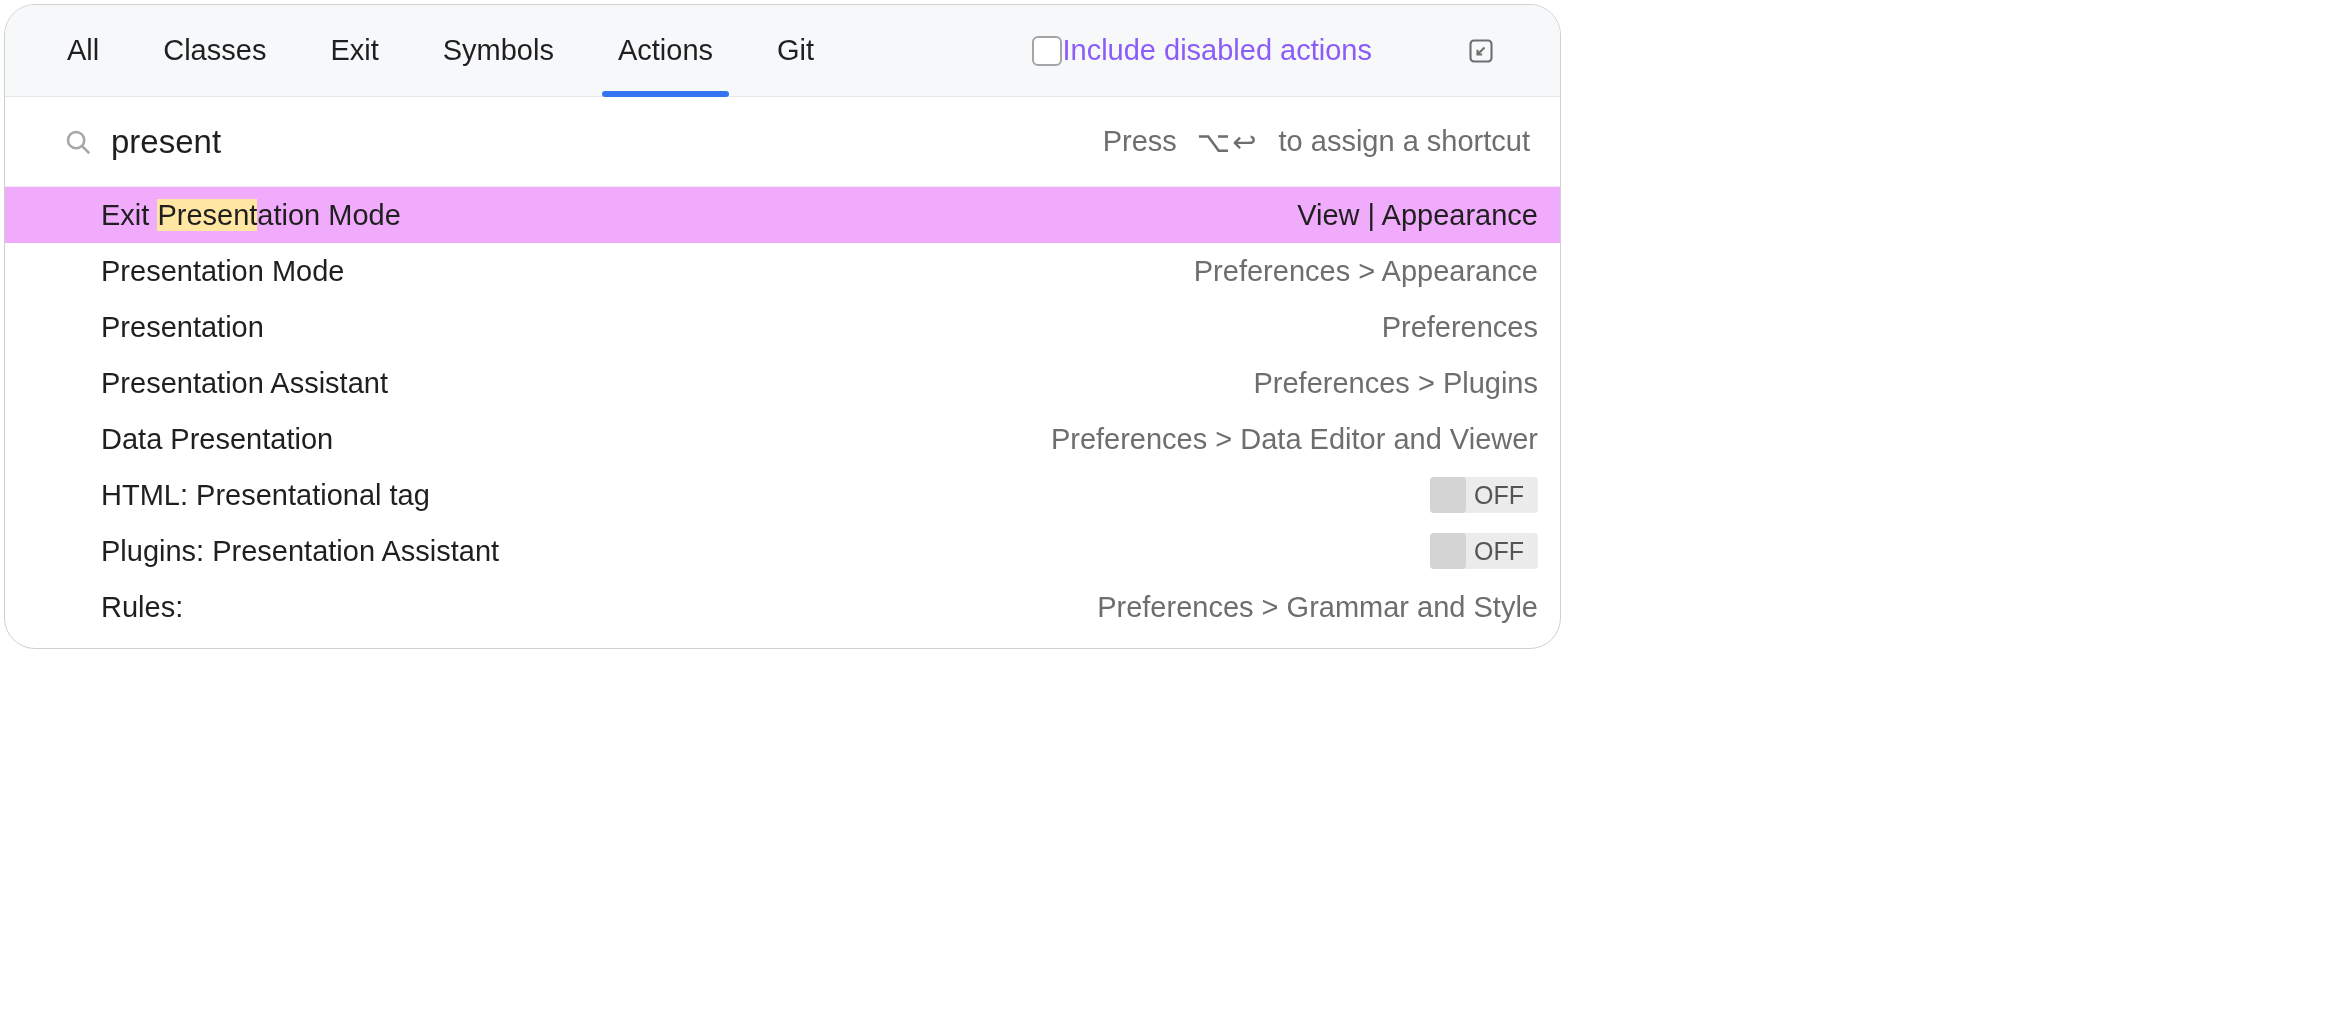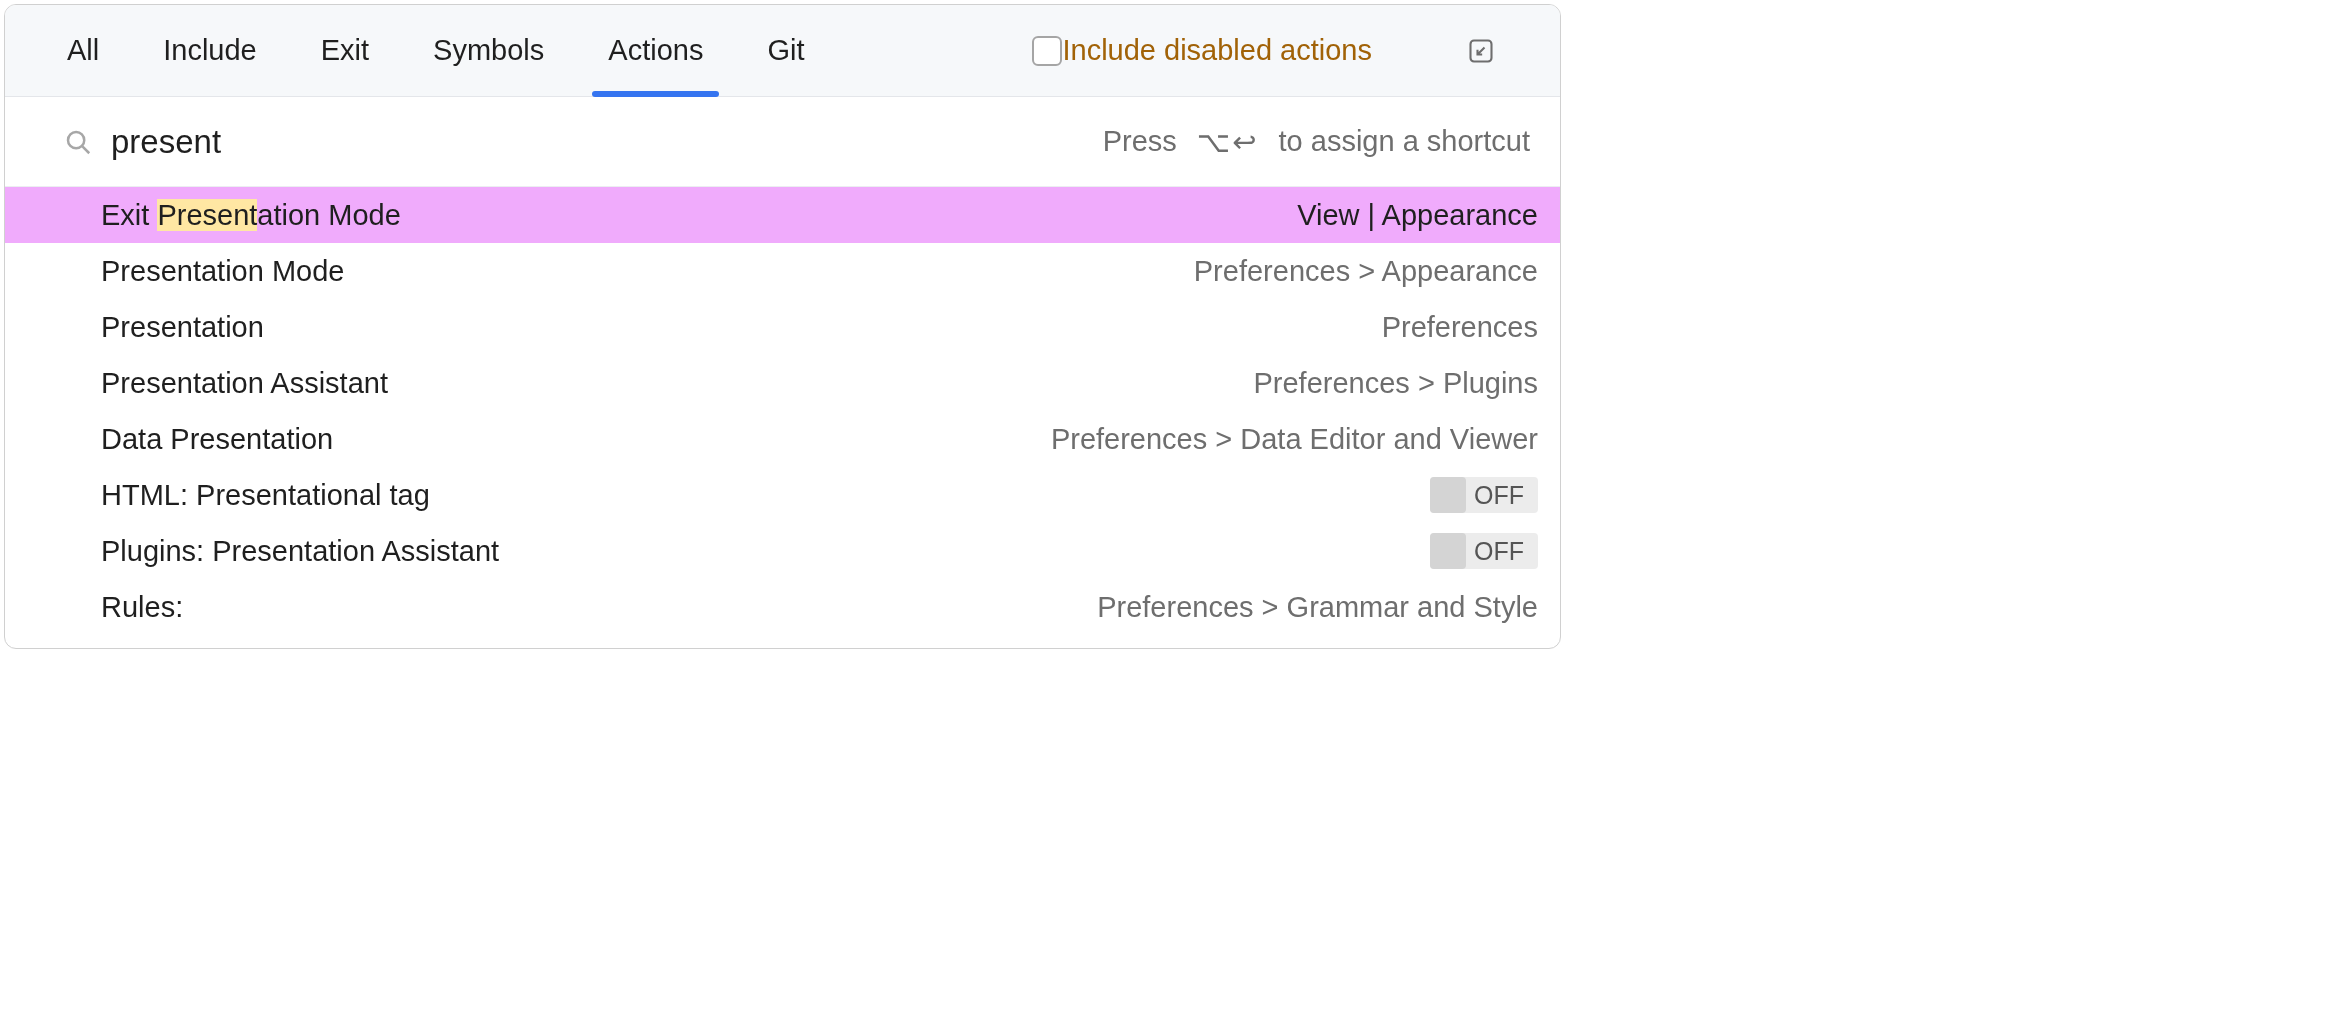--- a/index.html
+++ b/index.html
@@ -18,7 +18,7 @@
     width: 1557px;
     height: 645px;
     border: 1px solid #d0d0d0;
-    border-radius: 12px;
+    border-radius: 31px;
     overflow: hidden;
     background: #fff;
     margin: 4px;

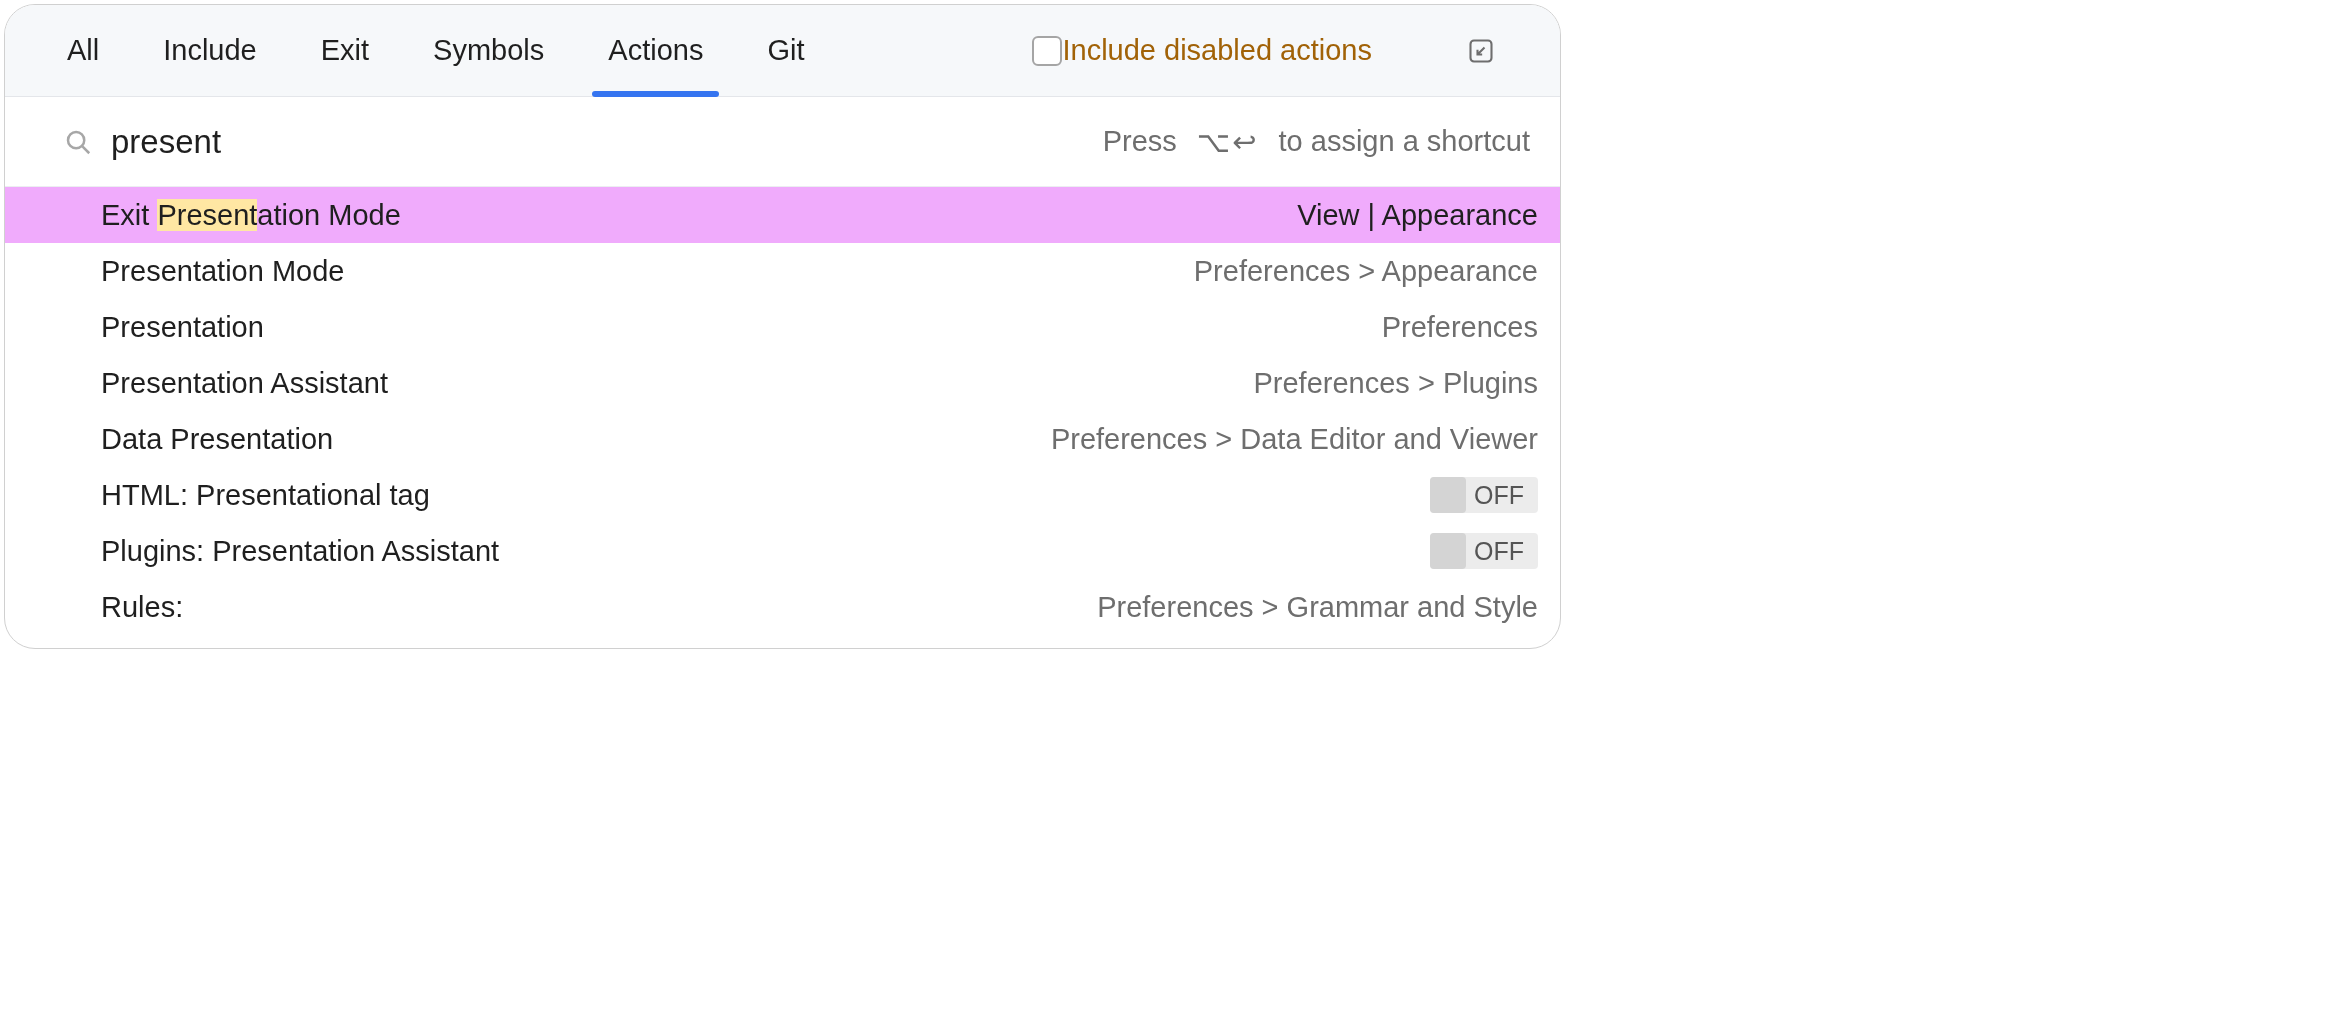--- a/index.html
+++ b/index.html
@@ -168,7 +168,7 @@
         <span>All</span>
       </div>
     <div class="tab">
-        <span>Include</span>
+        <span>Classes</span>
       </div>
     <div class="tab">
         <span>Exit</span>

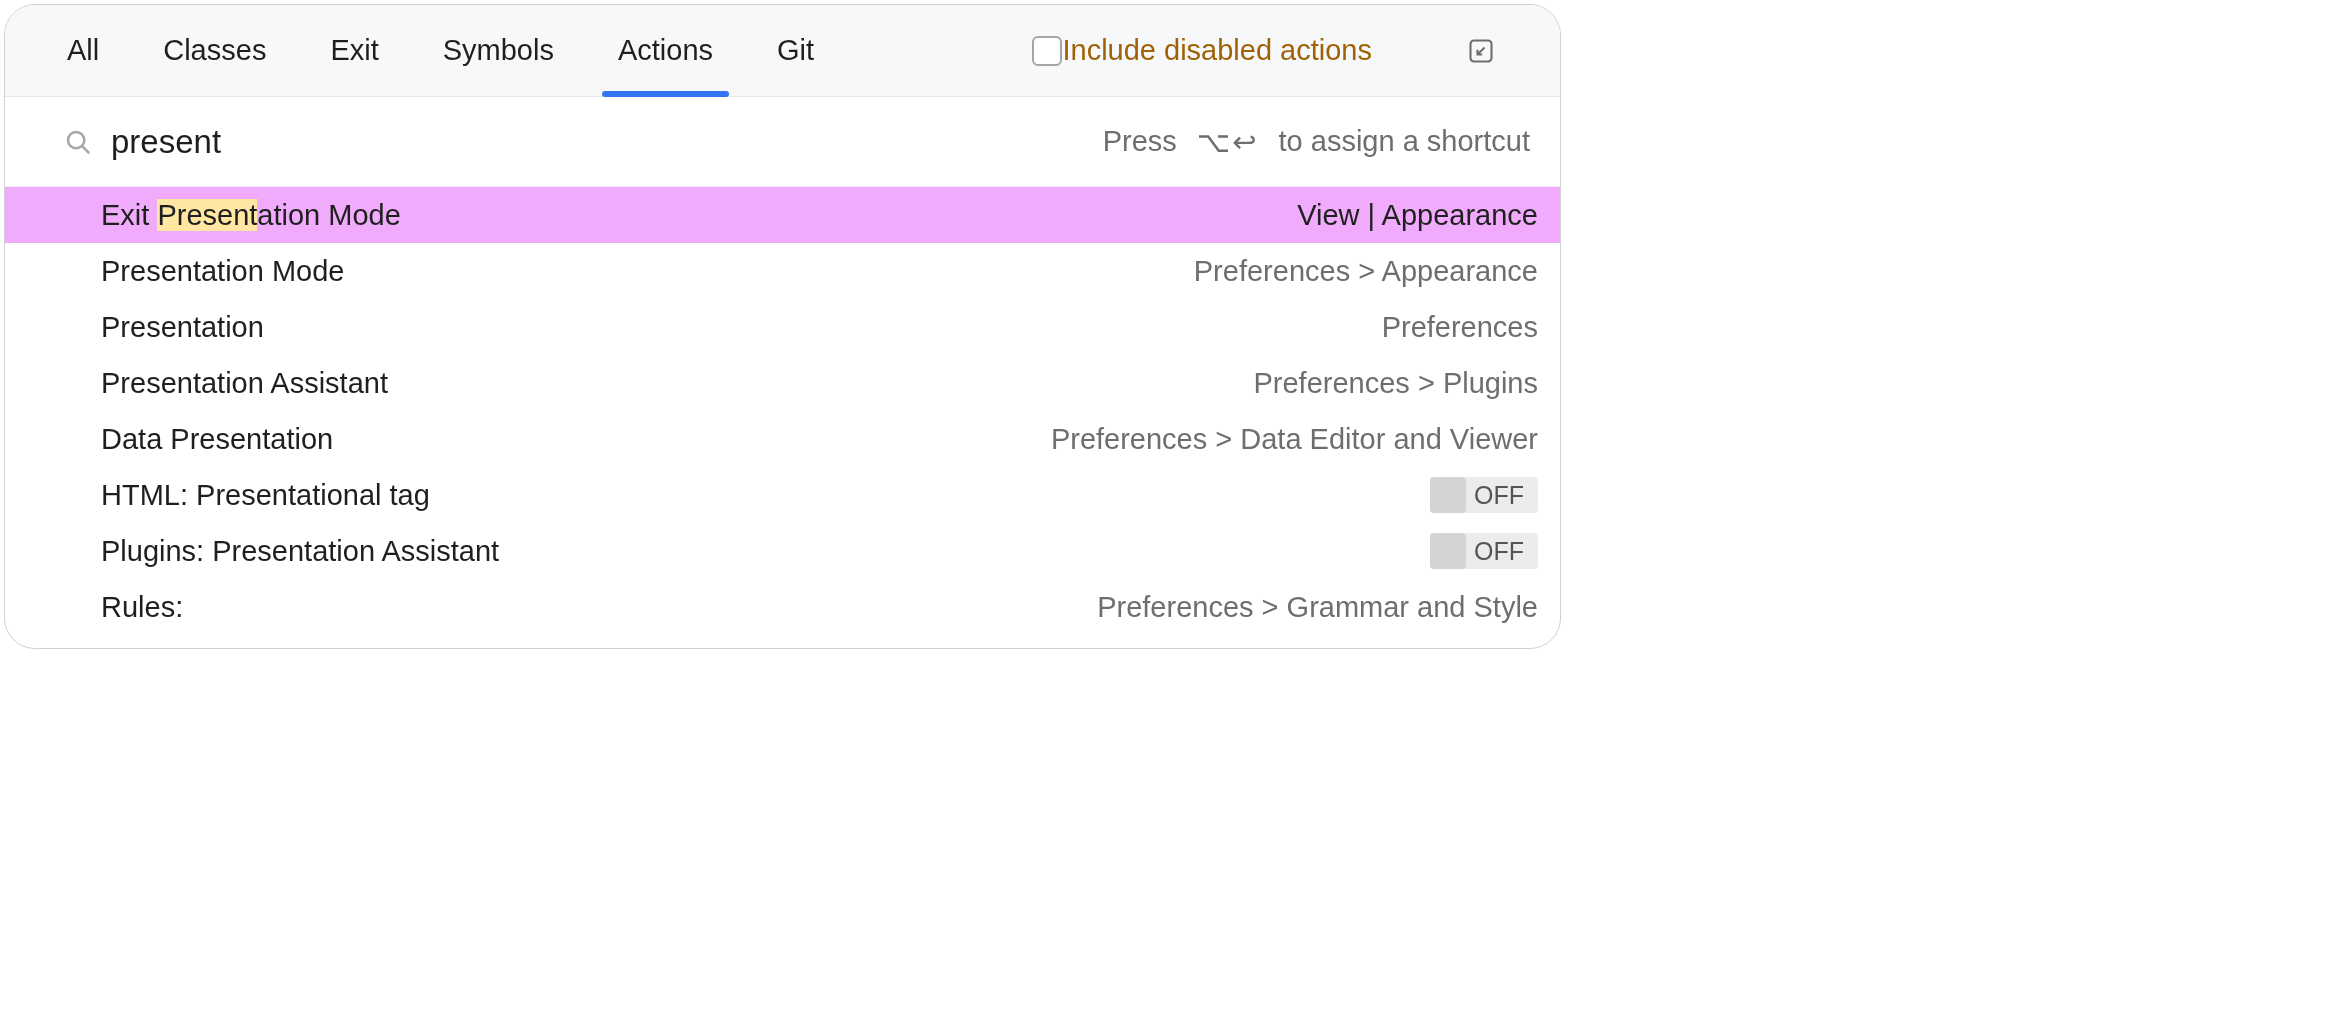--- a/index.html
+++ b/index.html
@@ -59,7 +59,7 @@
     display: flex;
     align-items: center;
     font-size: 29px;
-    color: #a16207;
+    color: #8b5cf6;
     cursor: pointer;
   }
   .checkbox {

